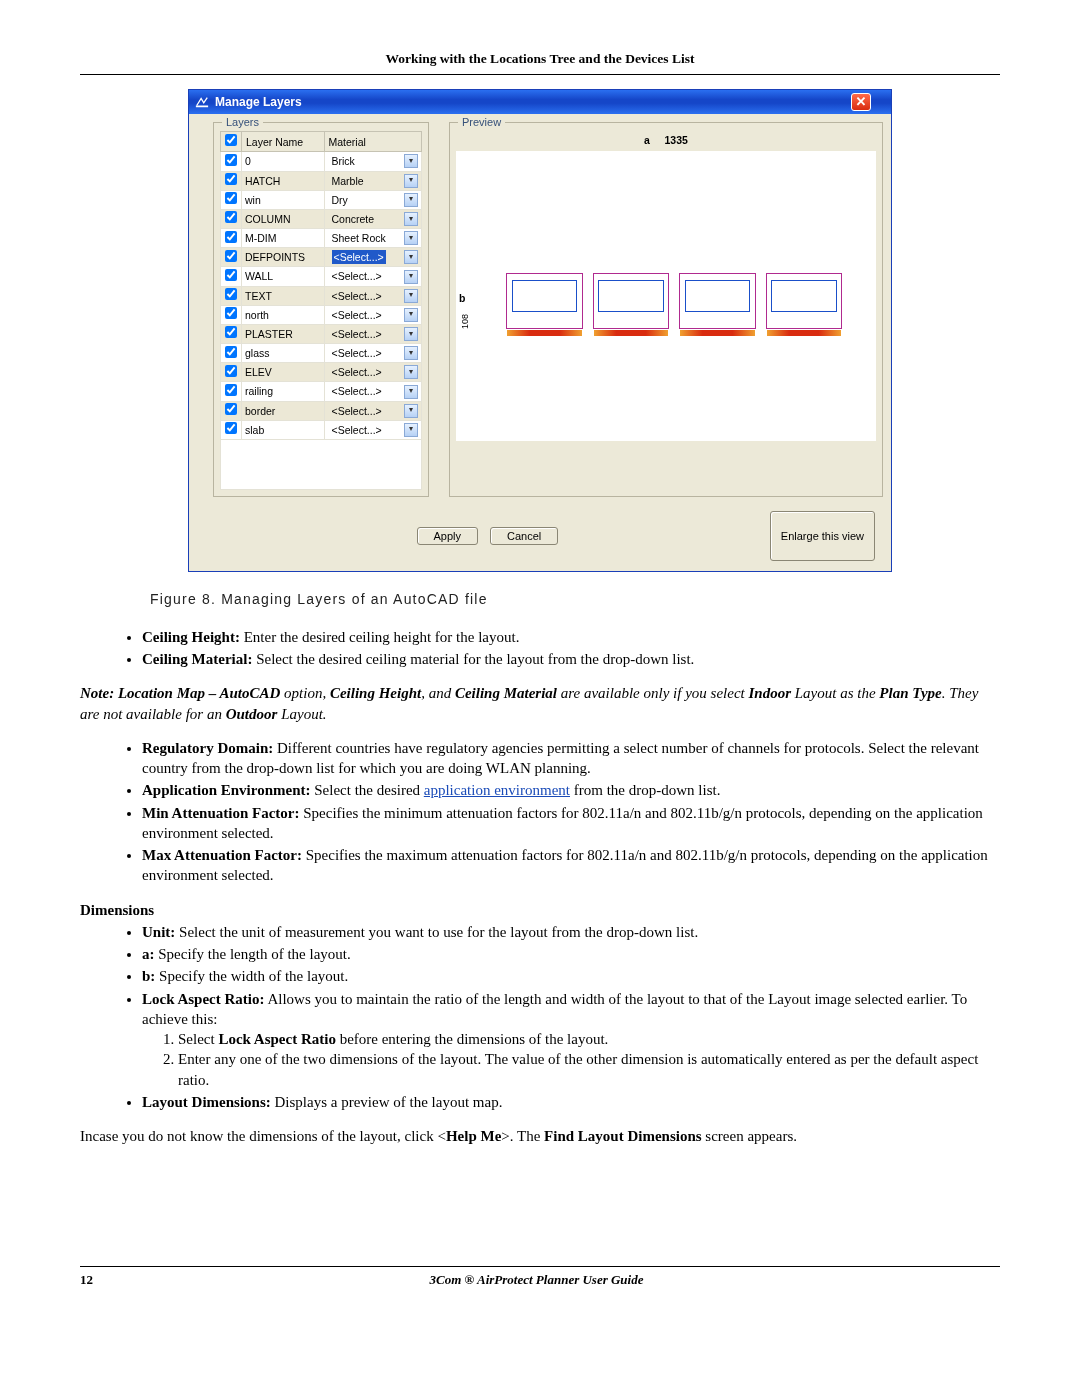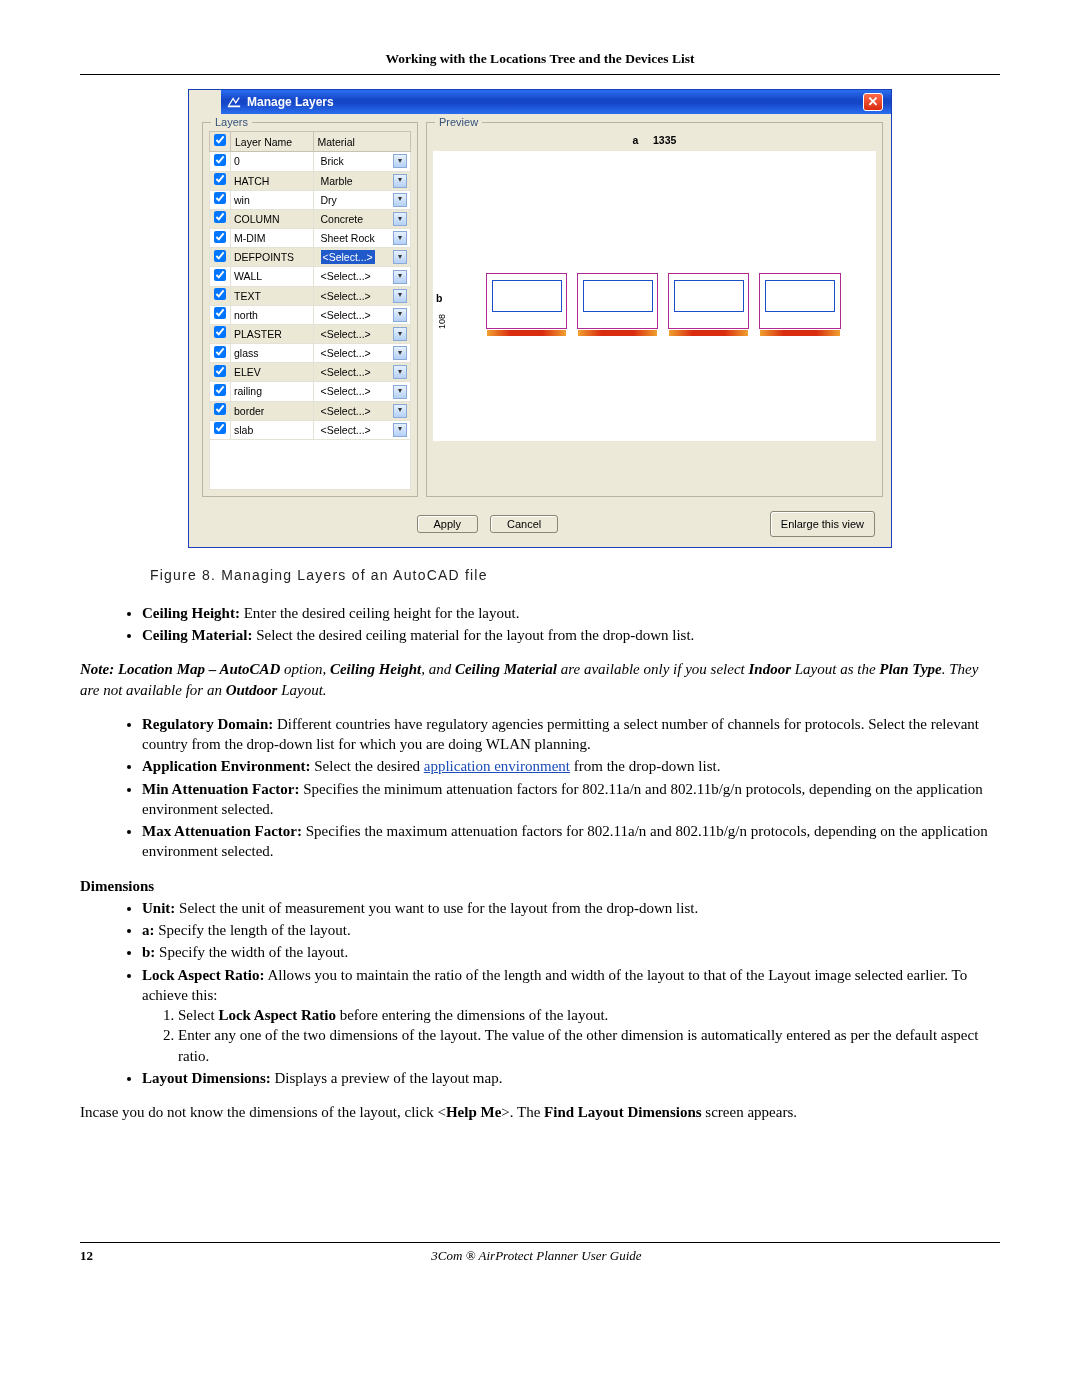--- a/index.html
+++ b/index.html
@@ -37,10 +37,9 @@
     justify-content: space-between;
     background: linear-gradient(to bottom,#2a6ff0,#1546c8 40%,#1546c8 55%,#2a6ff0);
     color: #fff;
-    padding: 3px 8px 3px 6px;
+    padding: 3px 20px 3px 6px;
     font-weight: bold;
     font-size: 12px;
-    margin-left: 32px;
   }
   .titlebar .leftgrp { display:flex; align-items:center; gap:6px; }
   .title-icon {

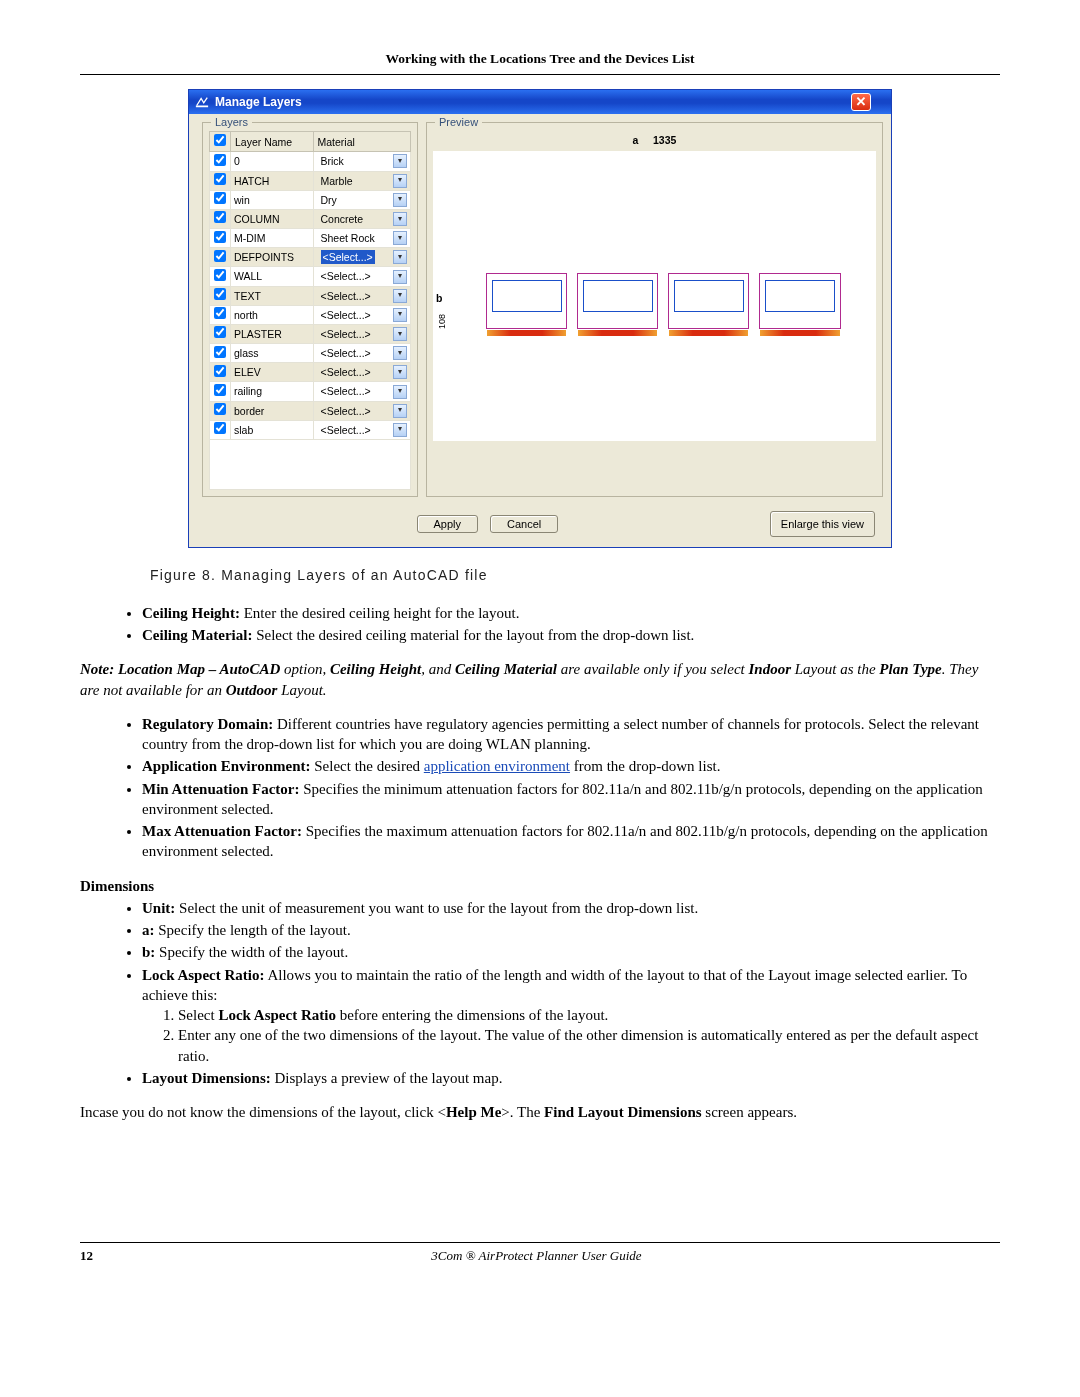--- a/index.html
+++ b/index.html
@@ -60,8 +60,8 @@
   }
   .dialog-body {
     display:flex;
-    padding:8px 8px 6px 13px;
-    gap:8px;
+    padding:8px 8px 6px 24px;
+    gap:20px;
   }
   .fieldset {
     border:1px solid #b8b4a0;

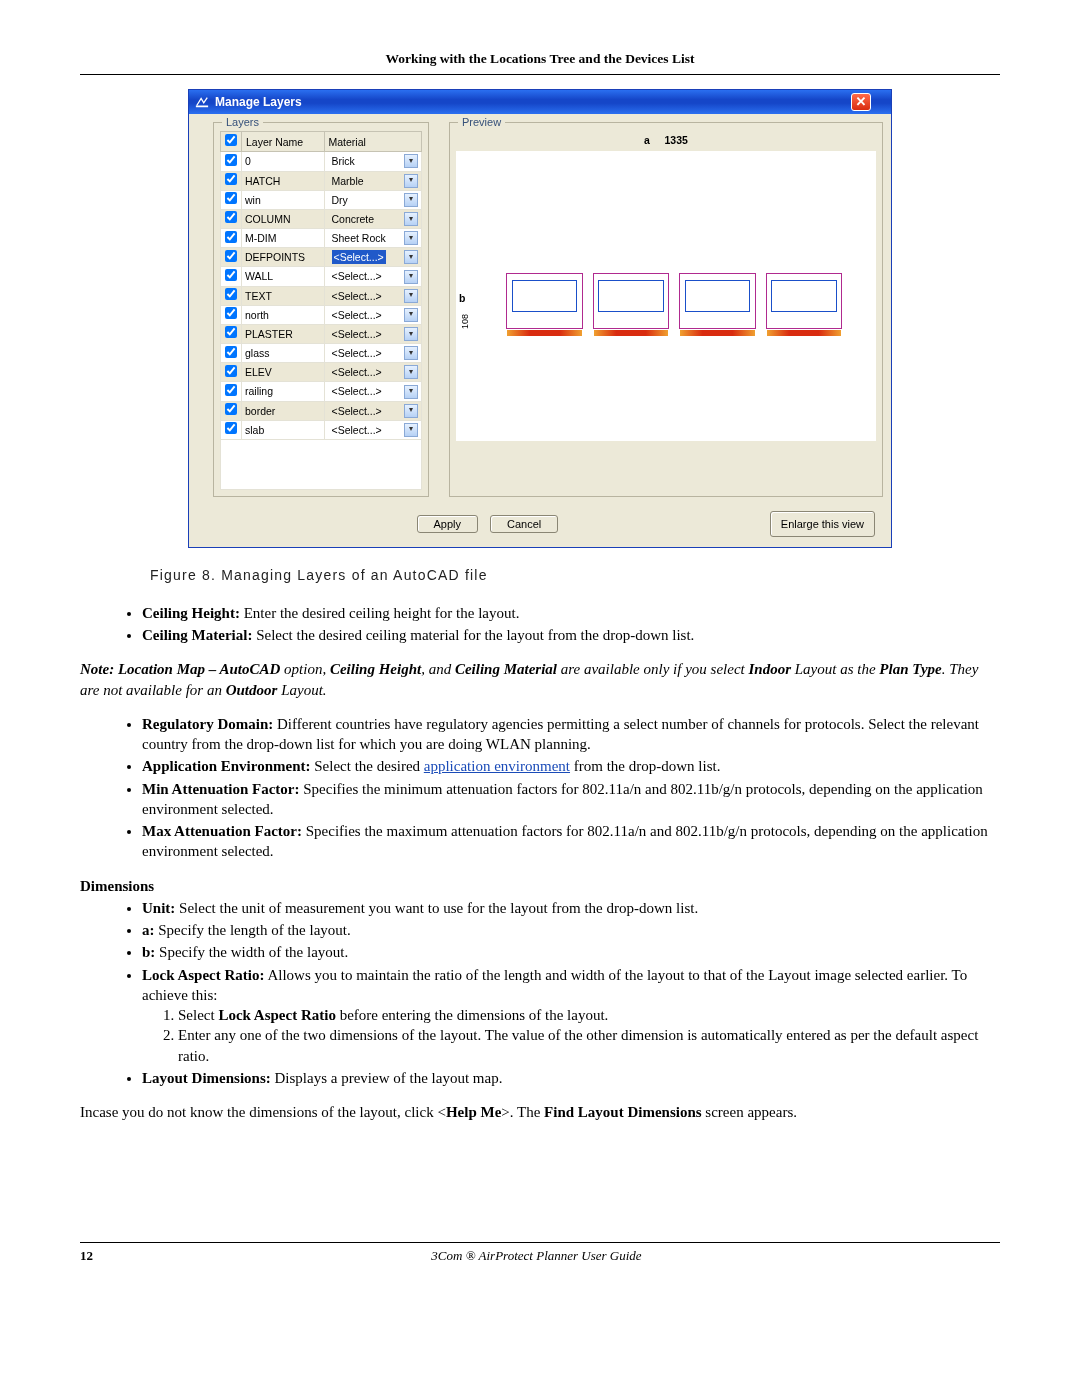--- a/index.html
+++ b/index.html
@@ -165,7 +165,7 @@
     justify-content:space-between;
     padding:8px 16px 10px 16px;
   }
-  .btn-row .center-btns { display:flex; gap:12px; margin:4px auto; }
+  .btn-row .center-btns { display:flex; gap:12px; margin:16px auto; }
   .winbtn {
     font-family:Tahoma,Arial,sans-serif;
     font-size:11px;

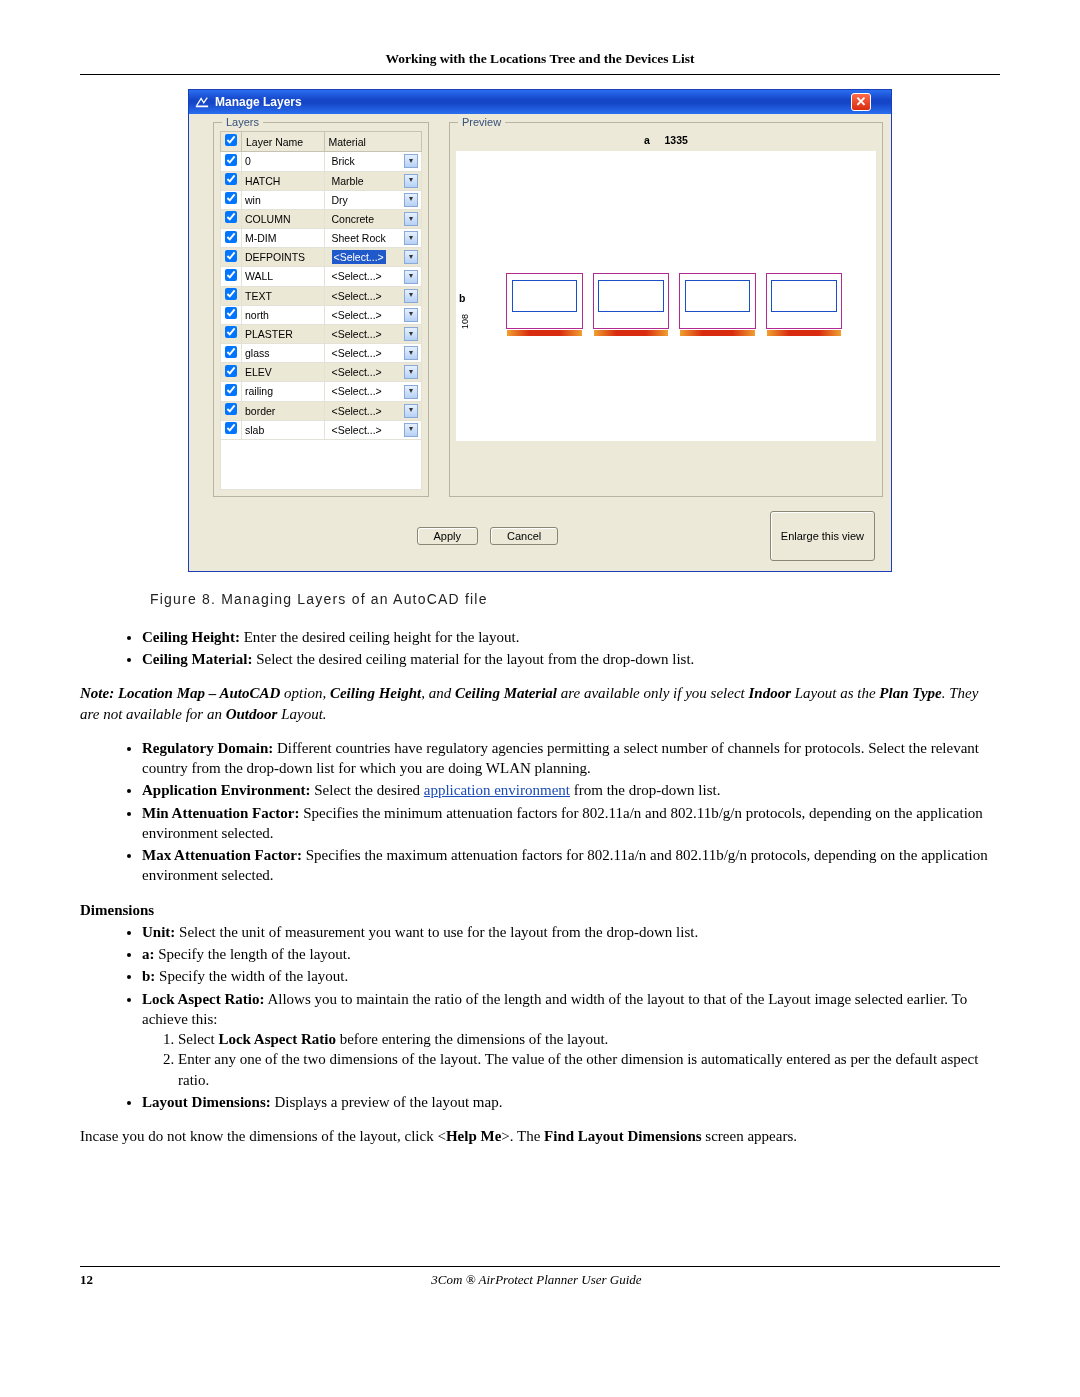--- a/index.html
+++ b/index.html
@@ -207,7 +207,7 @@
     font-style: italic;
   }
   .footer-area .pn { font-weight:bold; font-style:normal; }
-  .footer-area .title { flex:1; text-align:center; font-weight:normal; }
+  .footer-area .title { flex:1; text-align:center; font-weight:bold; }
   b { font-weight:bold; }
 </style>
 </head>

